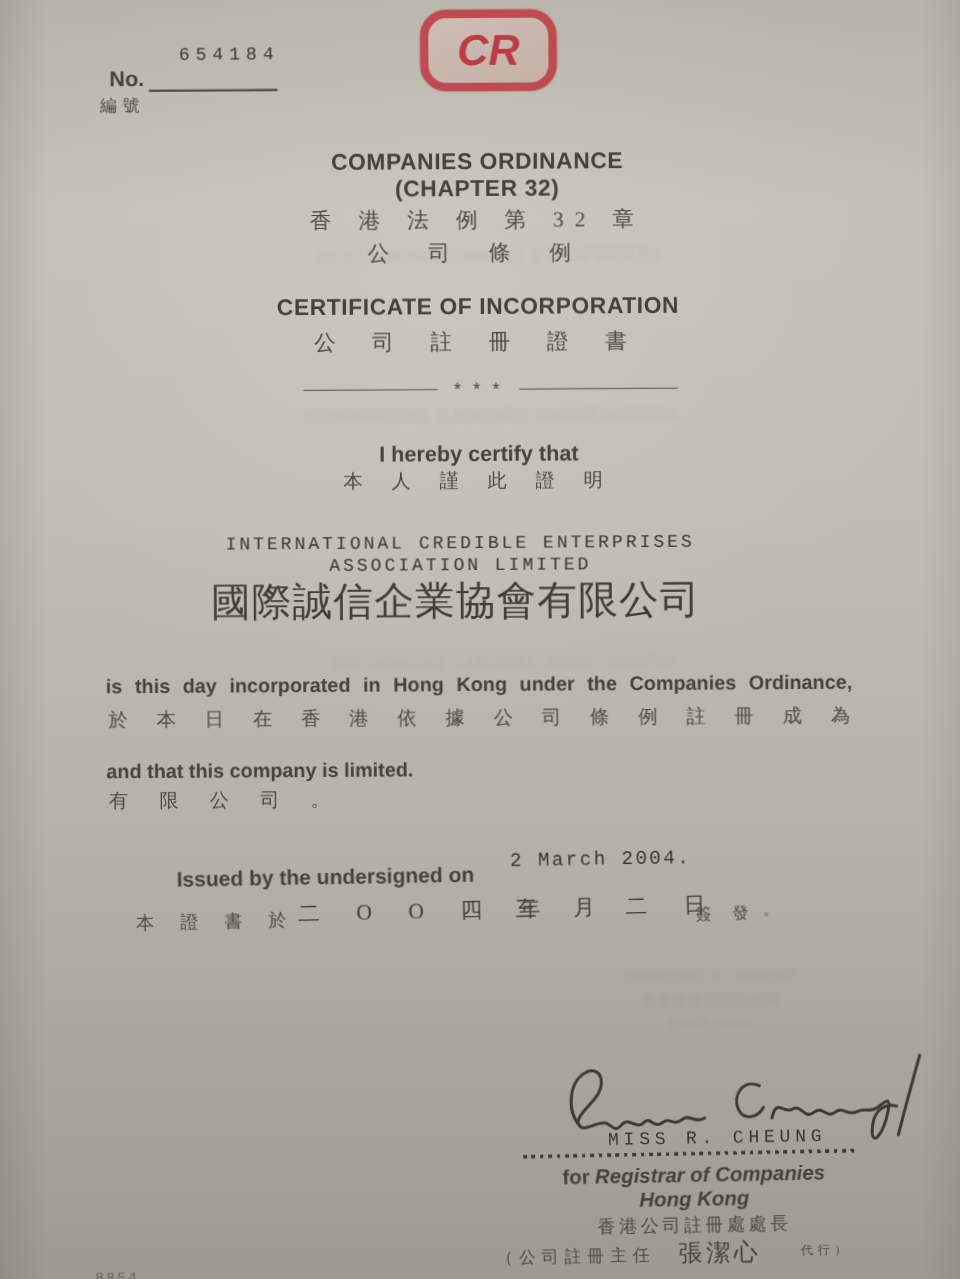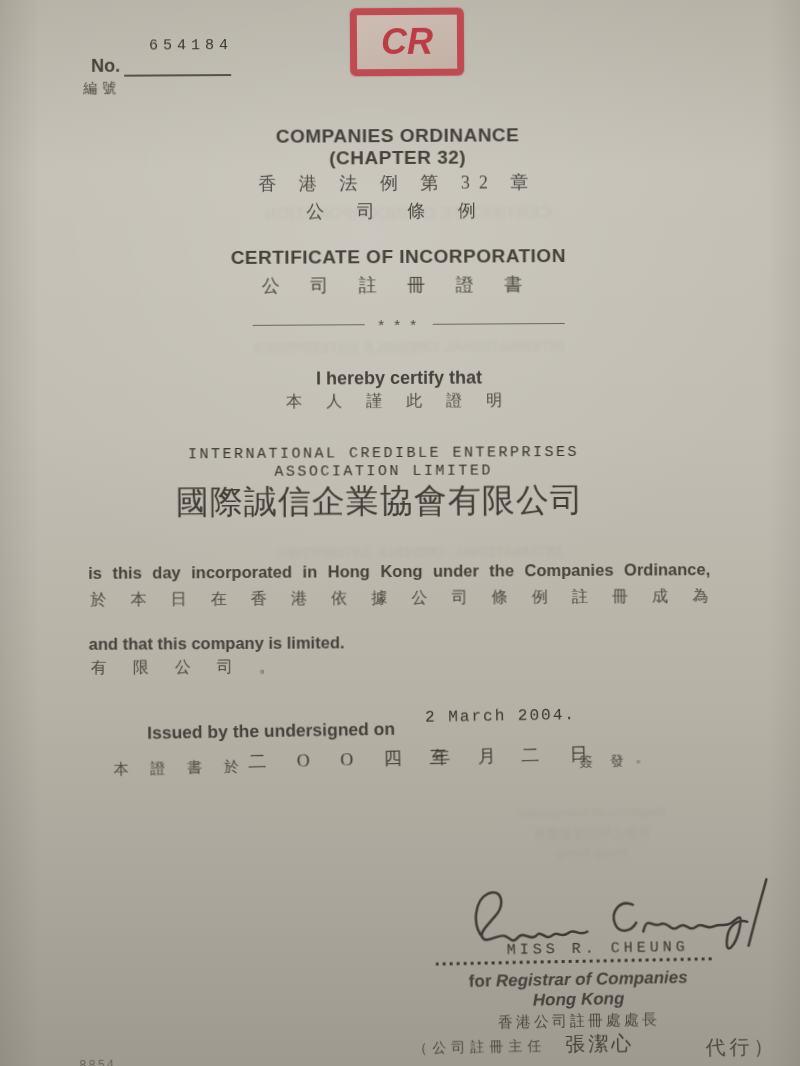--- a/index.html
+++ b/index.html
@@ -21,7 +21,7 @@
   
   .crlogo{
     left:353px;top:8px;width:100px;height:54px;
-    border:7px solid #c04a52;border-radius:6px;
+    border:7px solid #c04a52;border-radius:22px;
     background:linear-gradient(160deg,#ccbdb2,#c4b1a6);
     display:flex;align-items:center;justify-content:center;
     box-shadow:0 0 2px rgba(120,60,60,0.35);

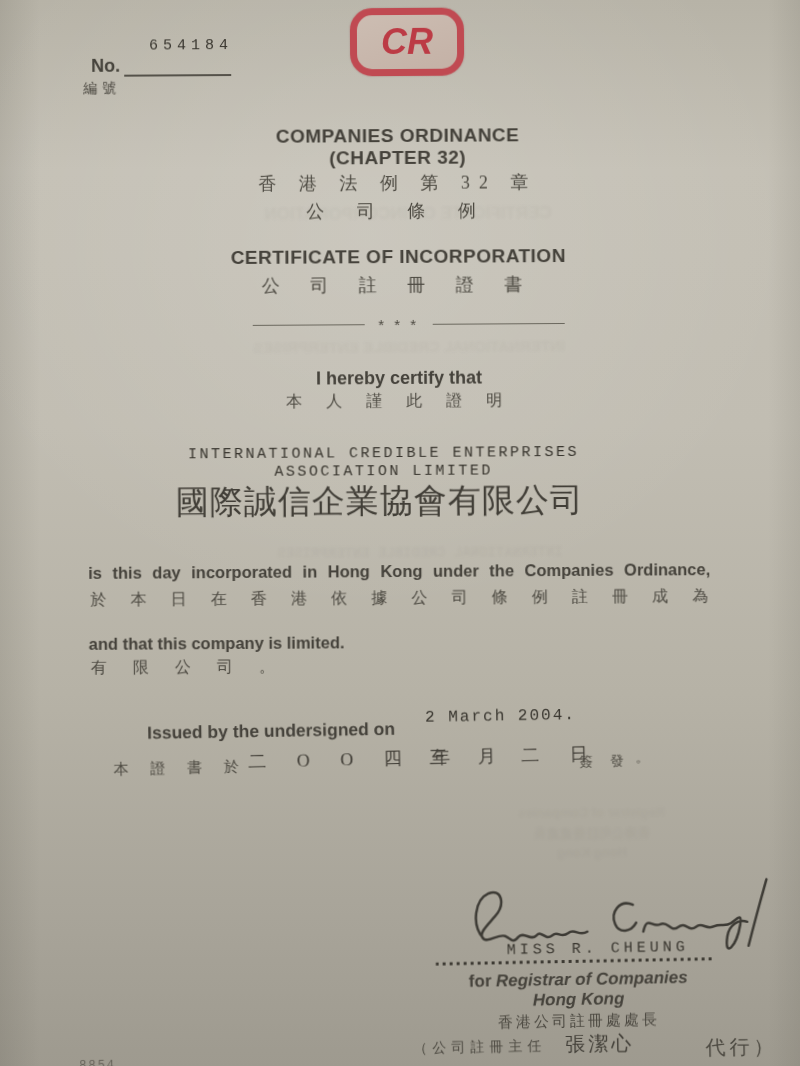--- a/index.html
+++ b/index.html
@@ -121,7 +121,7 @@
     <div class="abs zh" style="top:1015px;left:420px;width:300px;text-align:center;font-size:15px;letter-spacing:3px;">香港公司註冊處處長</div>
     <span class="abs zh" style="top:1040px;left:404px;font-size:14px;letter-spacing:5px;">（公司註冊主任</span>
     <span class="abs zh" style="top:1034px;left:556px;font-size:20px;letter-spacing:3px;color:#413e37;">張潔心</span>
-    <span class="abs zh" style="top:1040px;left:658px;font-size:20px;letter-spacing:4px;margin-left:38px;">代行）</span>
+    <span class="abs zh" style="top:1040px;left:658px;font-size:10px;letter-spacing:4px;">代行）</span>
   </div>
 
   <div class="abs mono" style="top:1057px;left:76px;font-size:12px;letter-spacing:2px;opacity:0.55;">8854</div>

